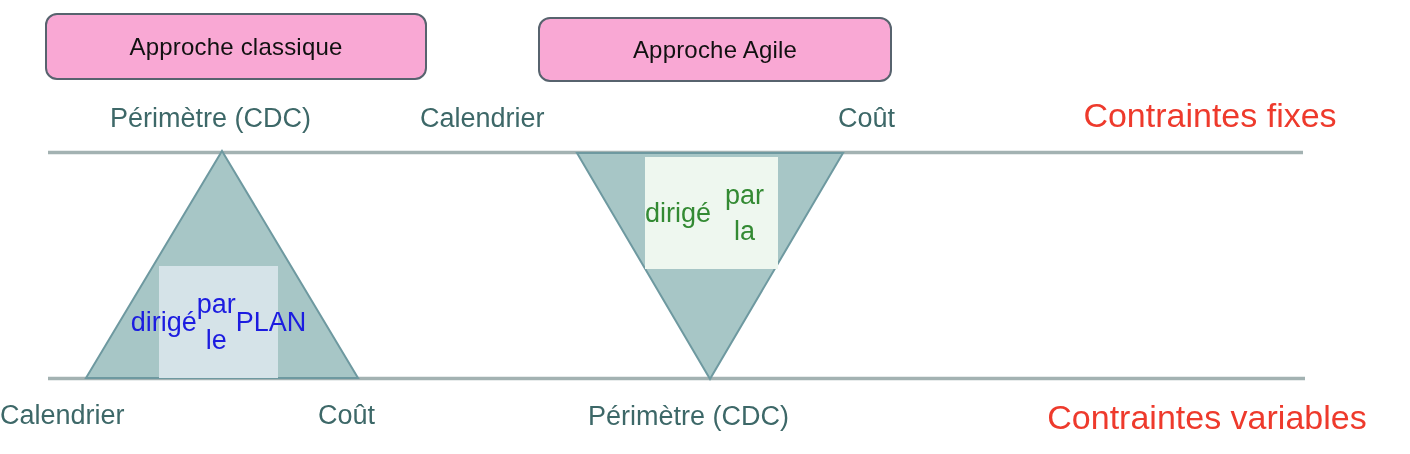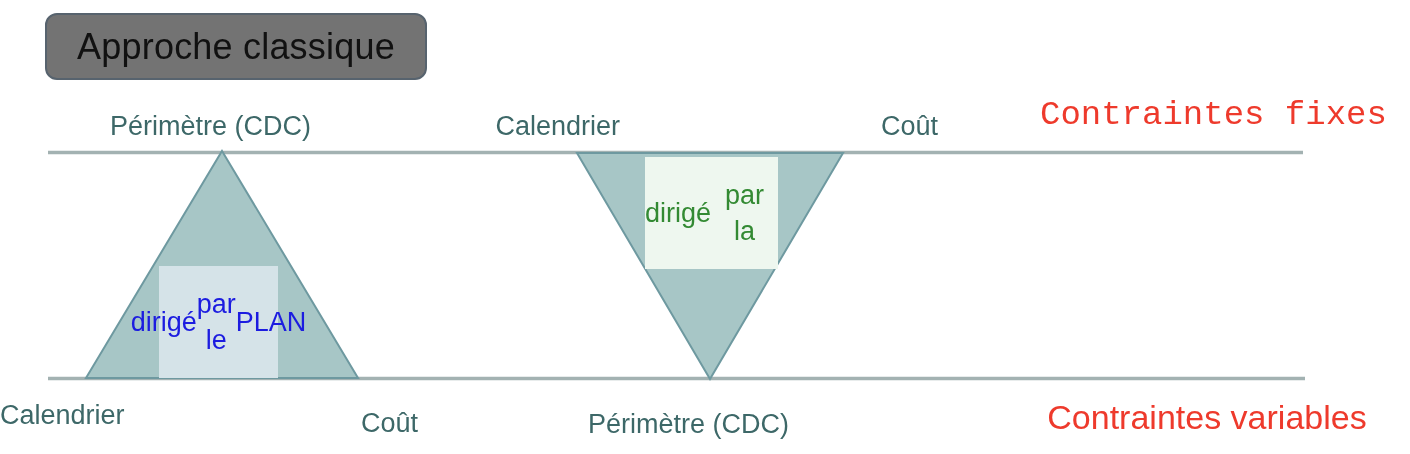--- a/index.html
+++ b/index.html
@@ -25,11 +25,11 @@
   .hdr-btn {
     position: absolute;
     box-sizing: border-box;
-    background: #737373;
+    background: #f9a8d4;
     border: 2.5px solid #57636e;
     border-radius: 12px;
     color: #111111;
-    font-size: 36px;
+    font-size: 24px;
     display: flex;
     align-items: center;
     justify-content: center;

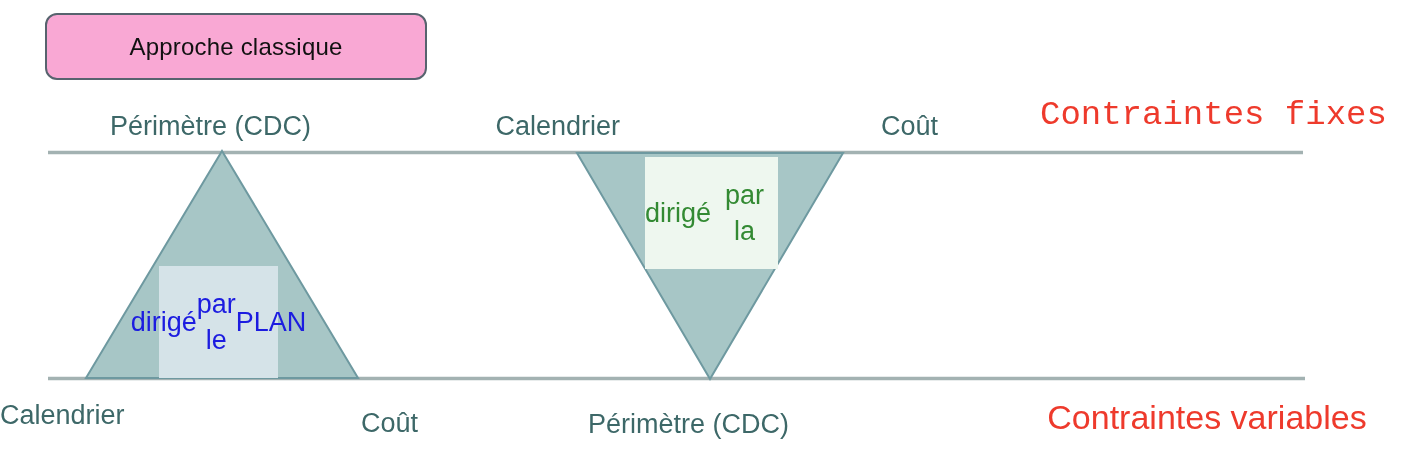--- a/index.html
+++ b/index.html
@@ -96,6 +96,7 @@
   </svg>
 
   <div class="hdr-btn btn-classic">Approche classique</div>
+  <div class="hdr-btn btn-agile">Approche Agile</div>
 
   <div class="teal-label center tl-perimetre">Périmètre (CDC)</div>
   <div class="teal-label center tl-calendrier">Calendrier</div>

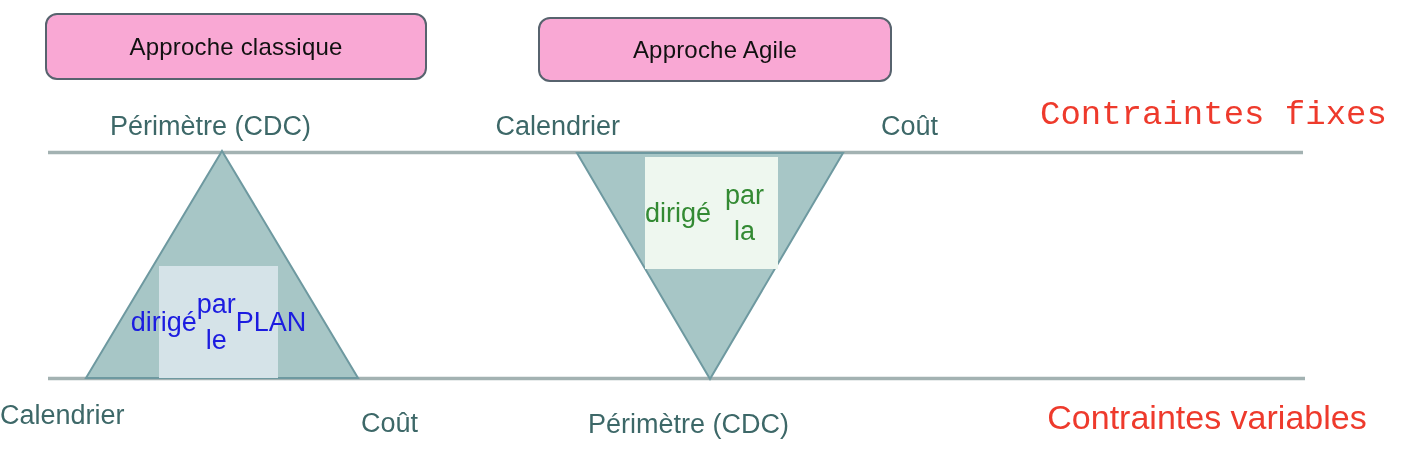--- a/index.html
+++ b/index.html
@@ -50,7 +50,7 @@
     font-size: 34px;
     white-space: nowrap;
   }
-  .center { text-align: right; margin-top: 8px; }
+  .center { text-align: left; }
 
   .tl-perimetre   { left: 110px; top: 103px; width: 200px; }
   .tl-calendrier  { left: 420px; top: 103px; width: 200px; }

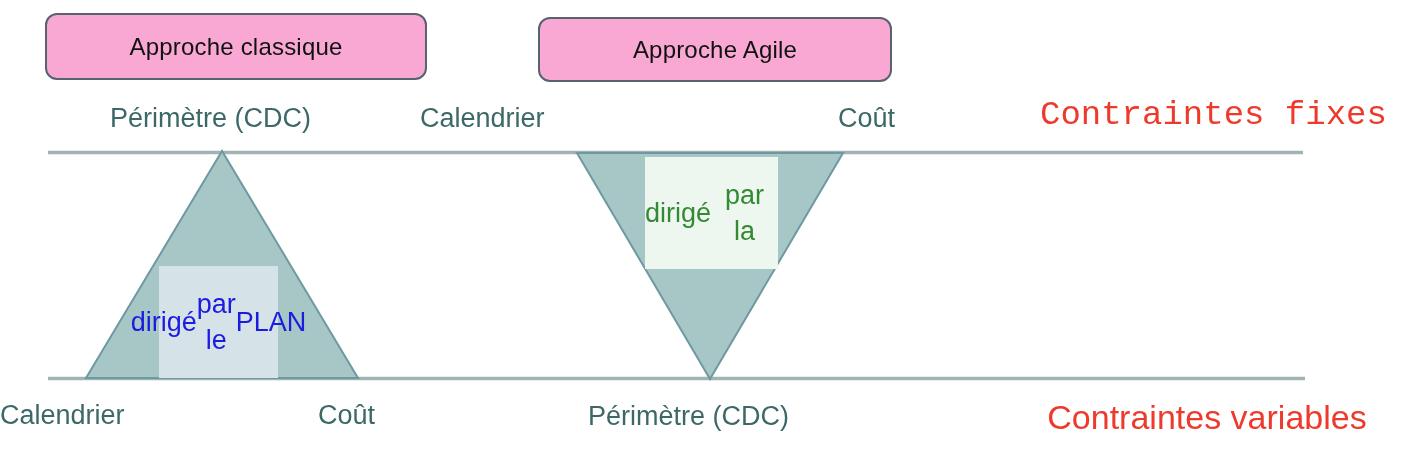--- a/index.html
+++ b/index.html
@@ -55,7 +55,7 @@
   .tl-perimetre   { left: 110px; top: 103px; width: 200px; }
   .tl-calendrier  { left: 420px; top: 103px; width: 200px; }
   .tl-cout        { left: 838px; top: 103px; width: 100px; }
-  .rl-fixes       { left: 1040px; top: 96px; width: 340px; text-align: center; font-family: Liberation Mono, monospace; }
+  .rl-fixes       { left: 1040px; top: 96px; width: 340px; text-align: center; }
 
   .bl-calendrier  { left: 0px;   top: 400px; width: 130px; }
   .bl-cout        { left: 318px; top: 400px; width: 100px; }

